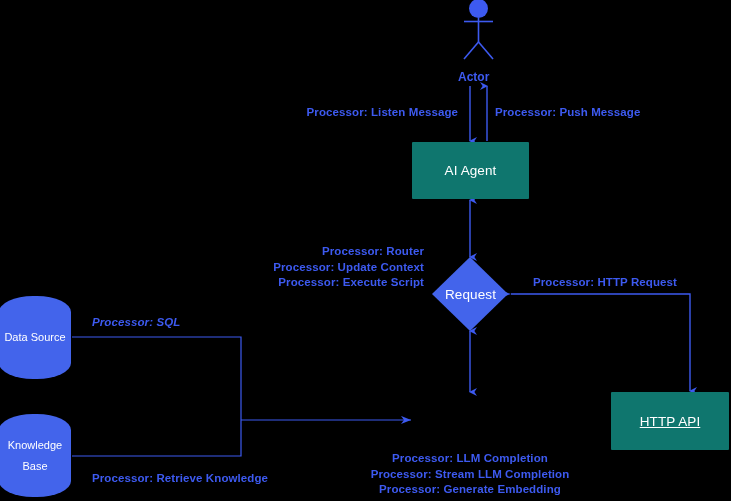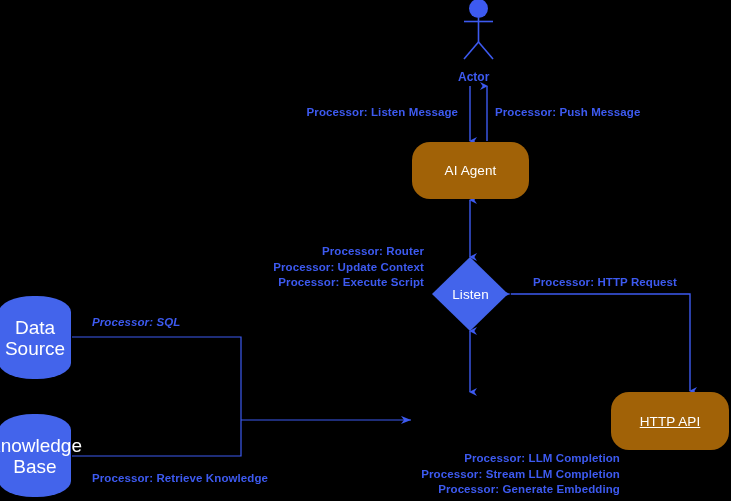--- a/index.html
+++ b/index.html
@@ -40,8 +40,8 @@
     z-index: 3;
   }
   .node.box {
-    background: #a16207;
-    border-radius: 18px;
+    background: #0f766e;
+    border-radius: 1px;
   }
   .node.diamond-label {
     background: transparent;

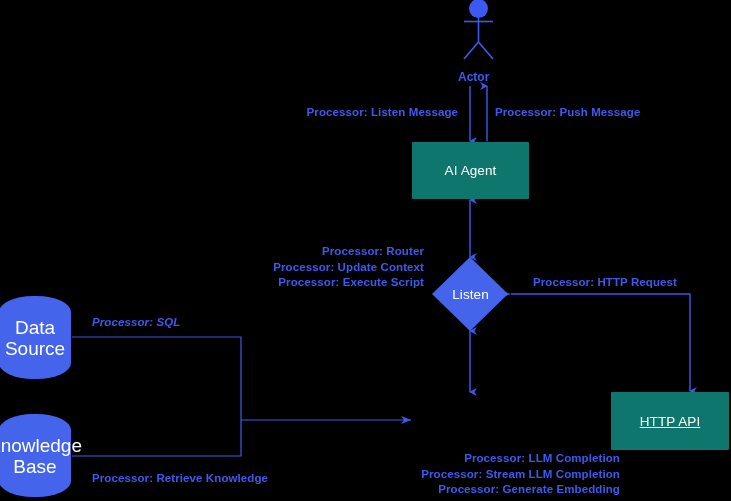--- a/index.html
+++ b/index.html
@@ -155,7 +155,7 @@
   </div>
 
   <div class="node diamond-label" style="left:432px; top:282px; width:77px; height:24px;">
-    <span>Listen</span>
+    <span>Request</span>
   </div>
 
 

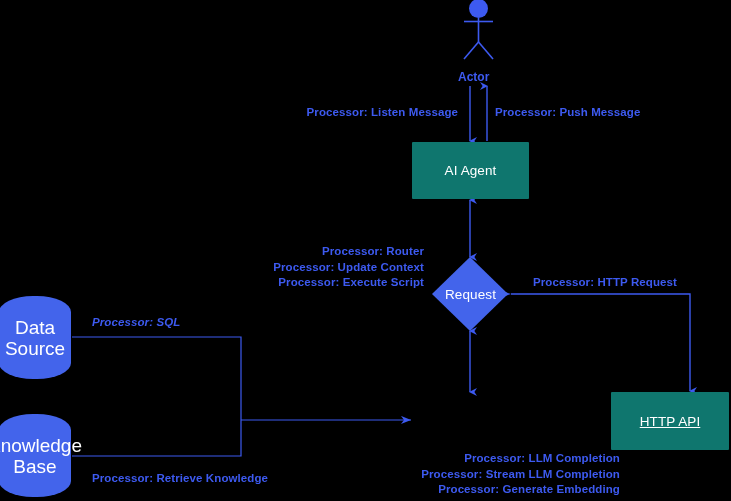--- a/index.html
+++ b/index.html
@@ -69,7 +69,7 @@
     align-items: center;
     justify-content: center;
     color: #ffffff;
-    font-size: 19px;
+    font-size: 11px;
     line-height: 21px;
     text-align: center;
     z-index: 3;

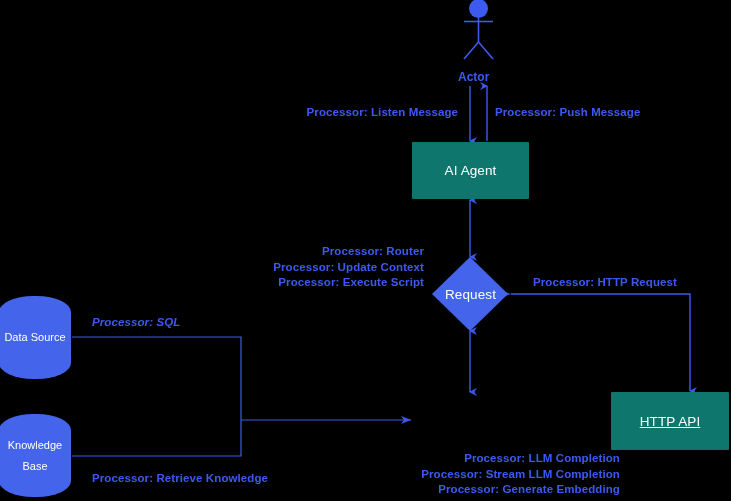--- a/index.html
+++ b/index.html
@@ -88,7 +88,7 @@
     text-align: right;
   }
   .edge-label.center {
-    text-align: right;
+    text-align: center;
   }
   .actor-label {
     position: absolute;

